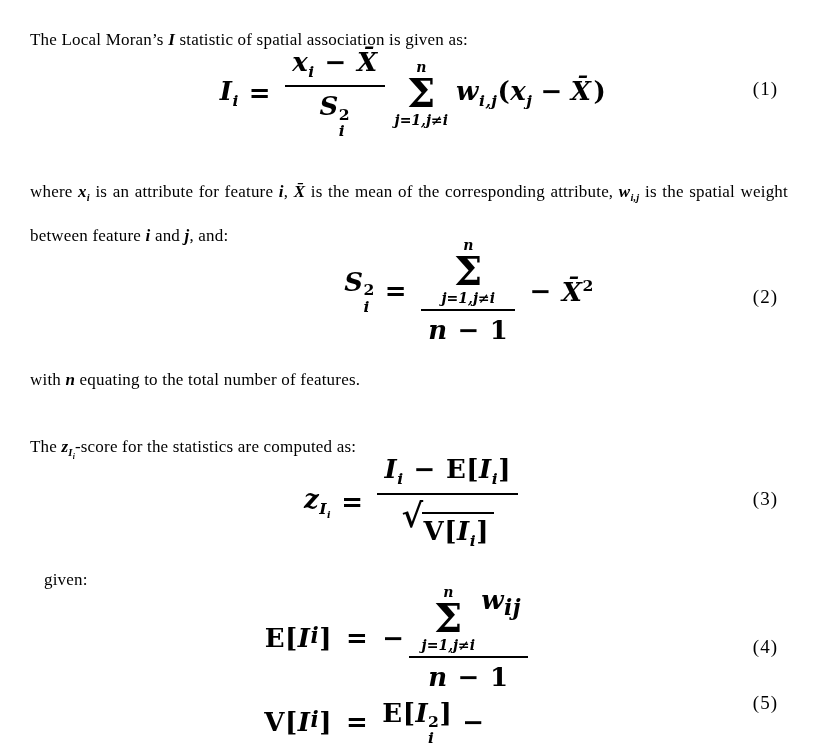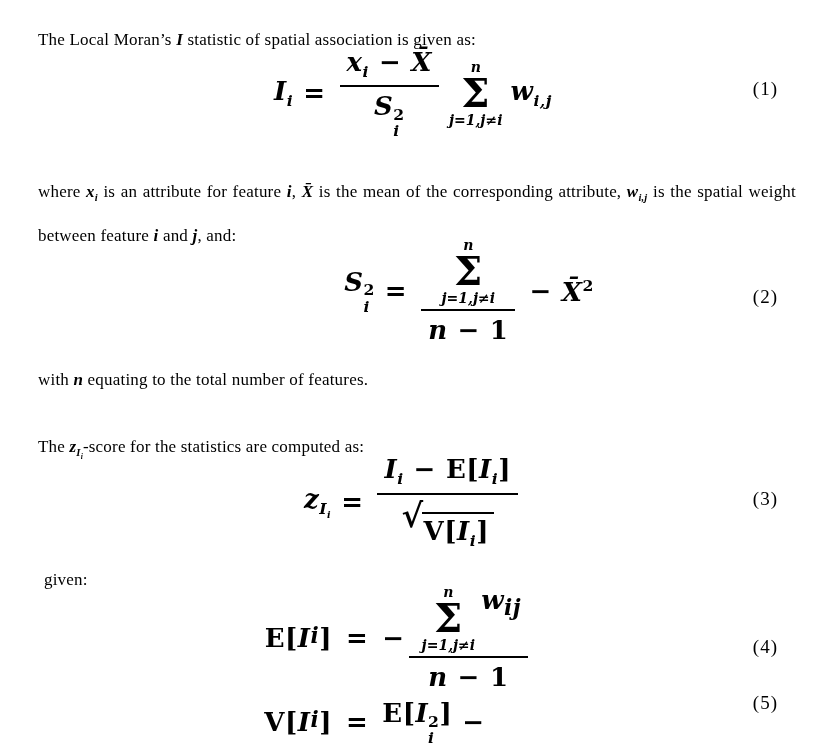--- a/index.html
+++ b/index.html
@@ -11,7 +11,7 @@
   .page{position:absolute;inset:0;background:#ffffff}
 
   
-  .para{position:absolute;left:38px;font-size:17px;letter-spacing:.2px;line-height:1.3;white-space:normal}
+  .para{position:absolute;left:30px;font-size:17px;letter-spacing:.2px;line-height:1.3;white-space:normal}
   .para.wide{width:758px;text-align:justify;line-height:38px}
   .mi{font-style:italic;font-weight:bold}
   .mr{font-style:normal;font-weight:bold}

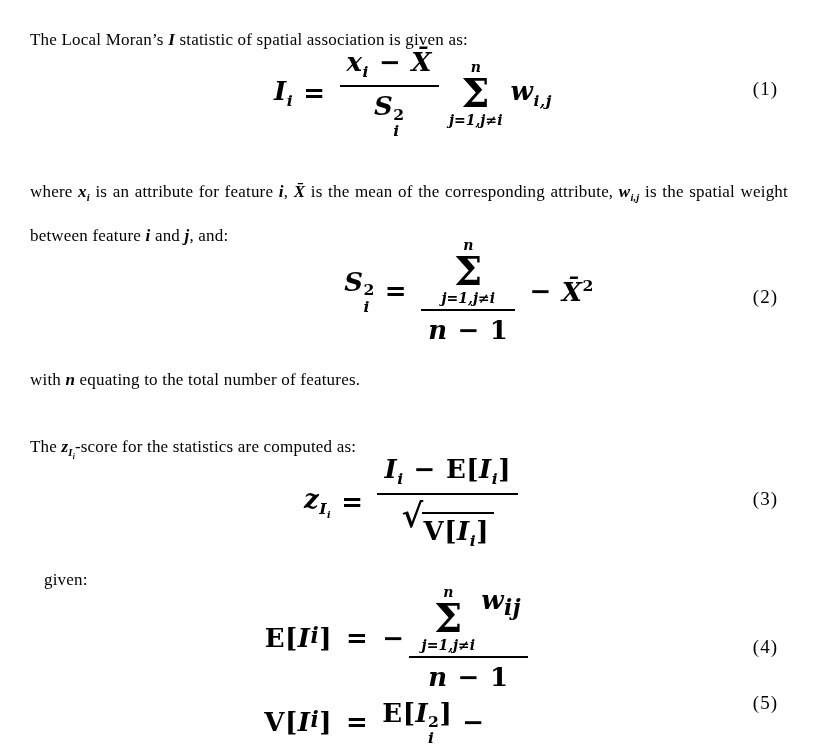--- a/index.html
+++ b/index.html
@@ -85,6 +85,7 @@
       <span class="lim mi">j=1,j≠i</span>
     </span>
     <span class="atom" style="margin-left:2px"><span class="mi">w</span><sub class="mi">i,j</sub></span>
+    <span class="atom"><span>(</span><span class="mi">x</span><sub class="mi">j</sub><span class="inop">−</span><span class="mi tight">X̄</span><span>)</span></span>
   </div>
   <span class="eqnum" style="top:78px">(1)</span>
 

